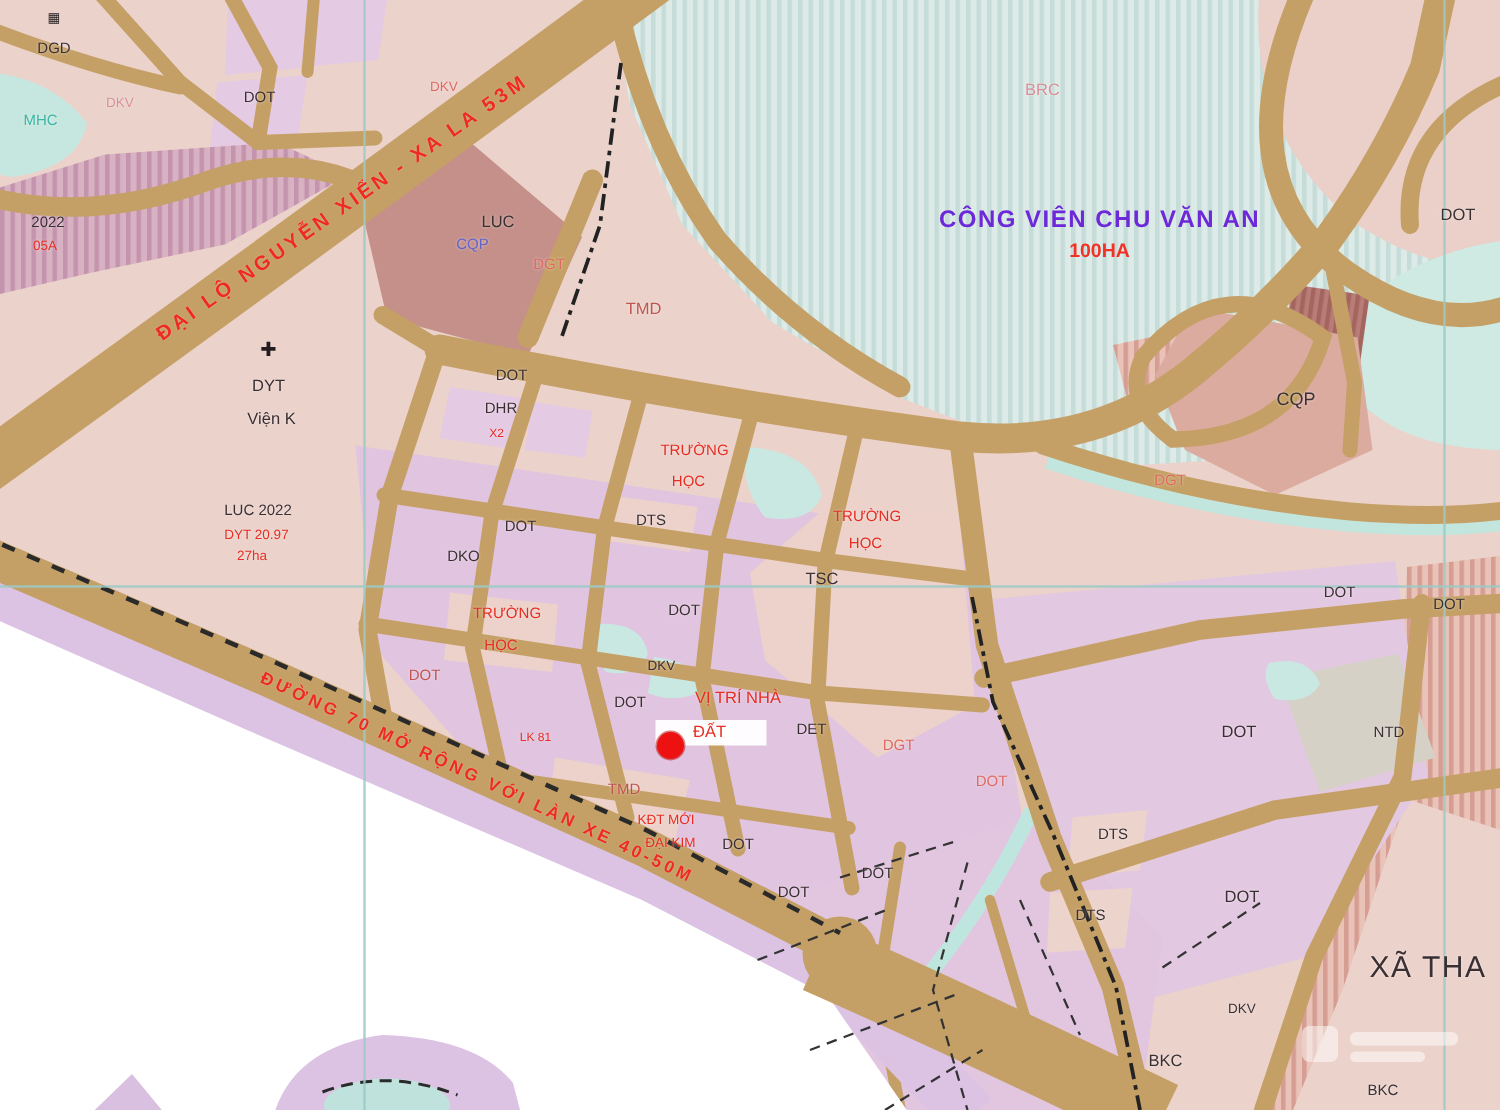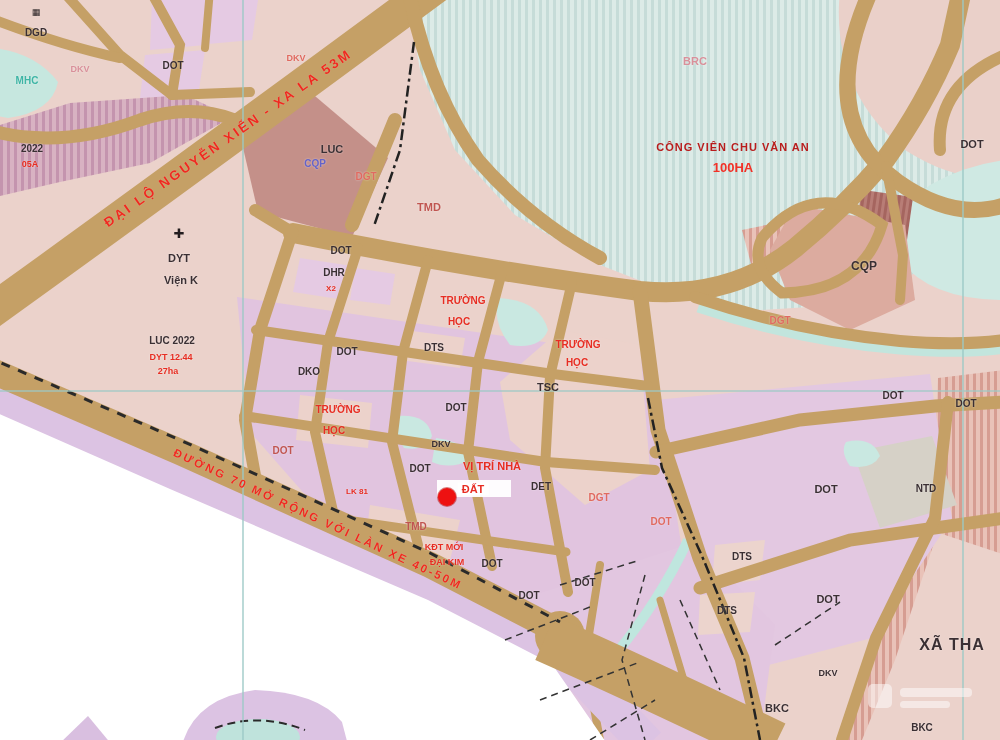--- a/index.html
+++ b/index.html
@@ -6,7 +6,7 @@
   #stage{position:relative;width:1000px;height:740px;overflow:hidden;
          font-family:"Liberation Sans","DejaVu Sans",sans-serif;background:#ebd2cb;}
   #stage svg{position:absolute;left:0;top:0;}
-  .lb{position:absolute;transform:translate(-50%,-50%);font-weight:700;color:#3a2f33;
+  .lb{position:absolute;transform:translate(-50%,-50%);font-weight:400;color:#3a2f33;
       white-space:nowrap;line-height:1;text-shadow:0 0 2px rgba(255,255,255,.55);z-index:5;}
   .s8{font-size:8px}.s9{font-size:9px}.s10{font-size:10px}.s11{font-size:11px}
   .s12{font-size:12px}.s16{font-size:16px;letter-spacing:1px}

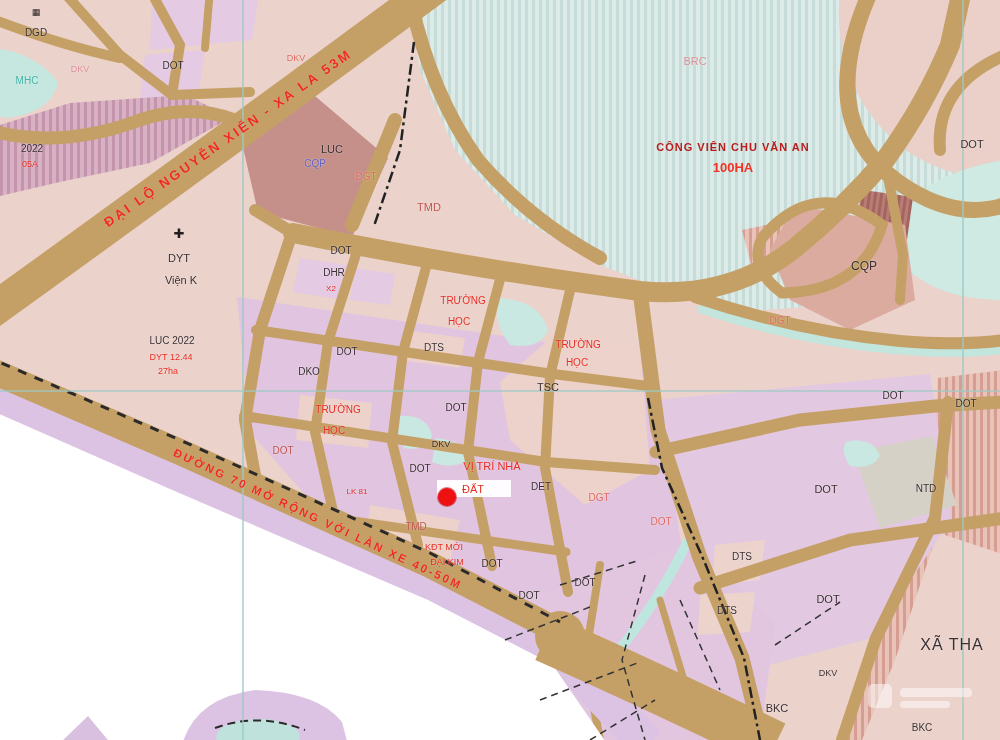--- a/index.html
+++ b/index.html
@@ -19,7 +19,7 @@
                  font-size:13.5px;letter-spacing:2.5px;}
   #lbl-road-70{left:318px;top:519px;transform:translate(-50%,-50%) rotate(25deg);
                font-size:11.5px;letter-spacing:2.5px;}
-  #park-title{left:733px;top:147px;font-size:11px;letter-spacing:1px;color:#b91c1c;}
+  #park-title{left:733px;top:147px;font-size:16px;letter-spacing:1px;color:#6d28d9;}
   #park-sub{left:733px;top:167px;font-size:13px;color:#f23127;}
   #park-title,#park-sub{position:absolute;transform:translate(-50%,-50%);font-weight:700;
       white-space:nowrap;z-index:5;}

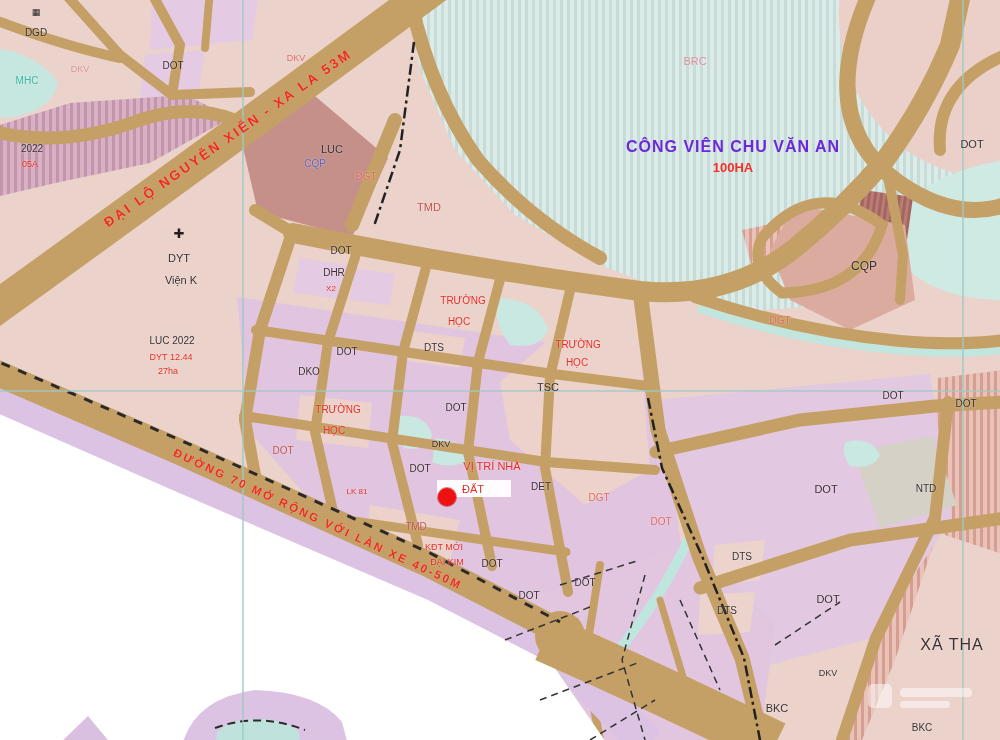--- a/index.html
+++ b/index.html
@@ -191,7 +191,7 @@
 <div class="lb s11" style="left:179px;top:258px">DYT</div>
 <div class="lb s11" style="left:181px;top:280px">Viện K</div>
 <div class="lb s10" style="left:172px;top:341px">LUC 2022</div>
-<div class="lb s9 c-red" style="left:171px;top:357px">DYT 12.44</div>
+<div class="lb s9 c-red" style="left:171px;top:357px">DYT 20.97</div>
 <div class="lb s9 c-red" style="left:168px;top:371px">27ha</div>
 <div class="lb s10" style="left:341px;top:251px">DOT</div>
 <div class="lb s10" style="left:334px;top:273px">DHR</div>

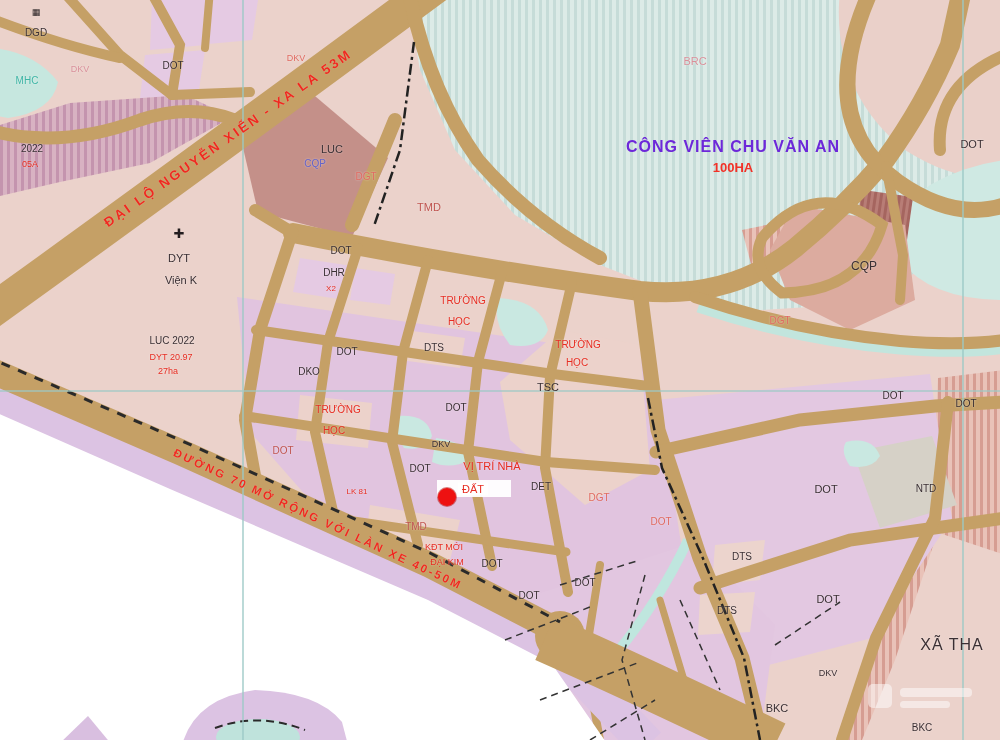--- a/index.html
+++ b/index.html
@@ -9,7 +9,7 @@
   .lb{position:absolute;transform:translate(-50%,-50%);font-weight:400;color:#3a2f33;
       white-space:nowrap;line-height:1;text-shadow:0 0 2px rgba(255,255,255,.55);z-index:5;}
   .s8{font-size:8px}.s9{font-size:9px}.s10{font-size:10px}.s11{font-size:11px}
-  .s12{font-size:12px}.s16{font-size:16px;letter-spacing:1px}
+  .s12{font-size:12px}.s16{font-size:20px;letter-spacing:1px}
   .c-red{color:#e72d22}.c-red2{color:#e06a60}.c-rose{color:#d9909a}.c-maroon{color:#c05550}
   .c-blue{color:#6463c8}.c-teal{color:#3eb5a5}
   .bgw{background:rgba(255,255,255,.95);padding:1px 4px;border-radius:1px;}

